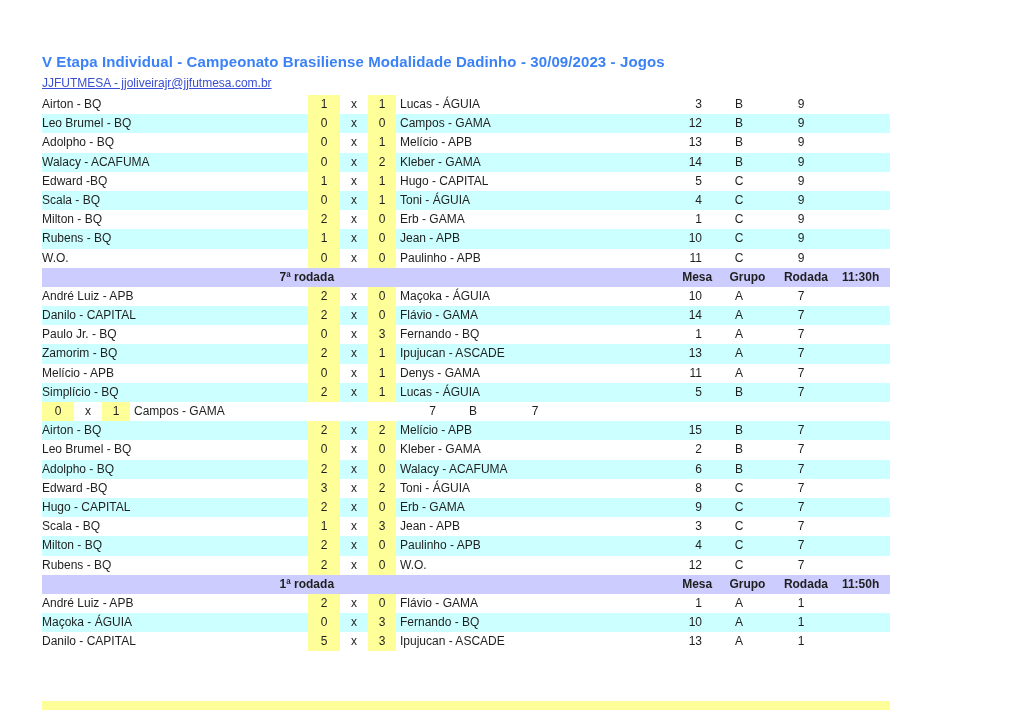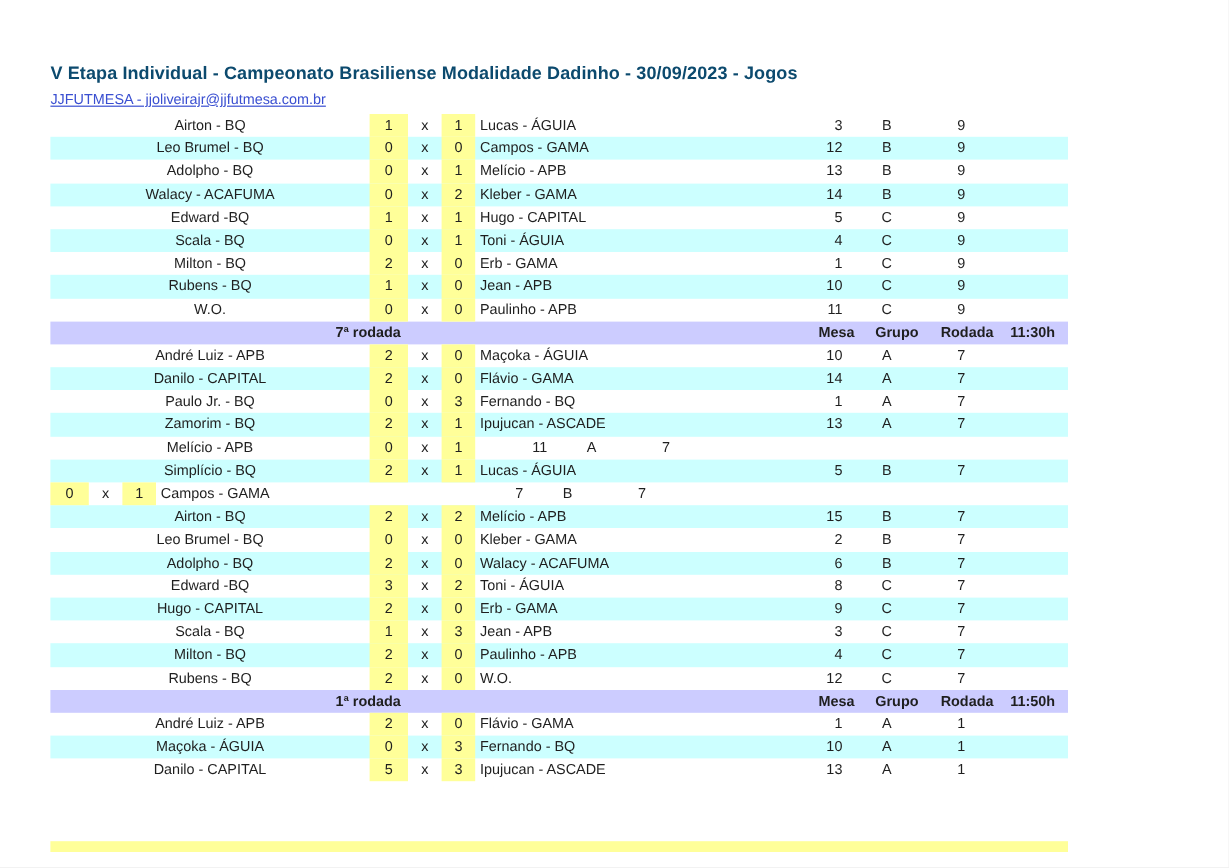--- a/index.html
+++ b/index.html
@@ -13,7 +13,7 @@
   }
   .title{
     position:absolute;left:42px;top:53px;font-size:15px;font-weight:bold;
-    color:#0c4a6e;white-space:nowrap;letter-spacing:.1px;
+    color:#3b82f6;white-space:nowrap;letter-spacing:.1px;
   }
   .src-link{
     position:absolute;left:42px;top:76px;font-size:12px;color:var(--c-link);

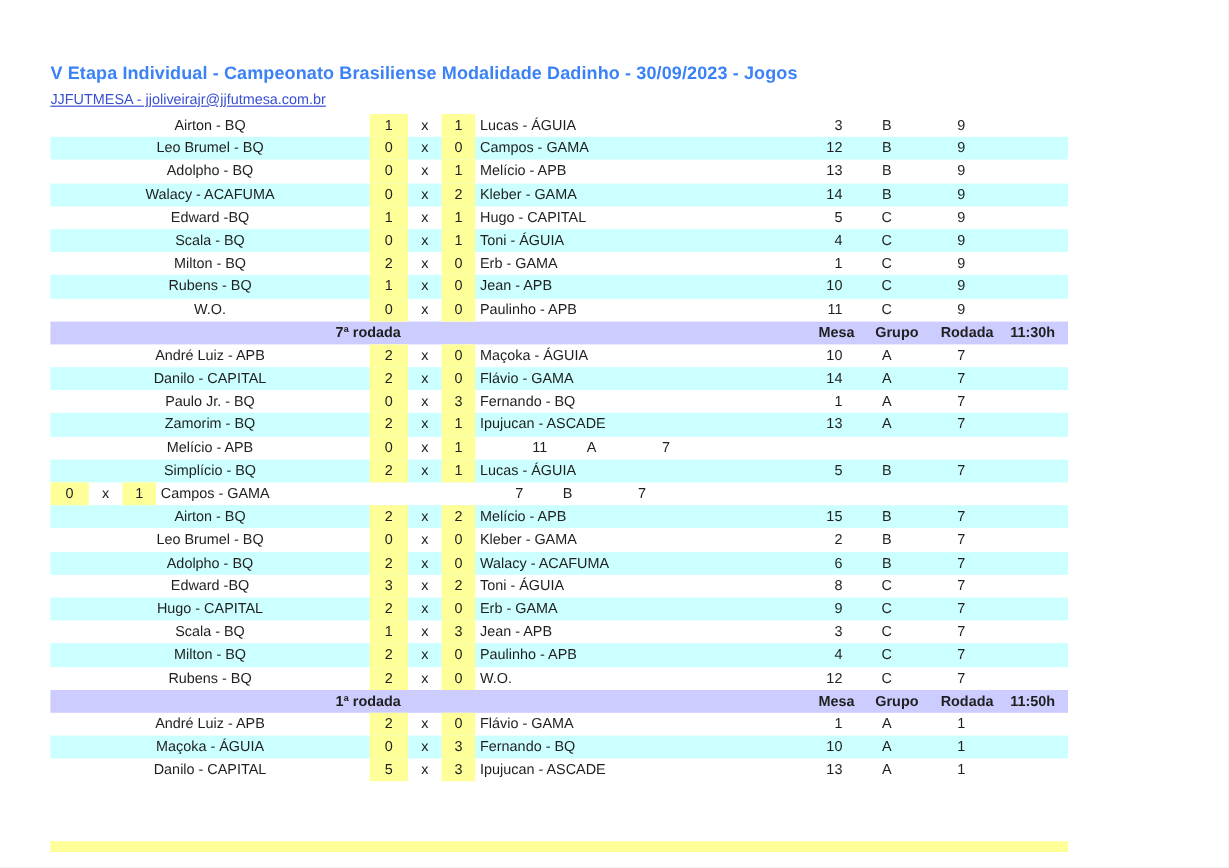--- a/index.html
+++ b/index.html
@@ -24,7 +24,7 @@
   .row.alt{background:var(--c-cyan);}
   .row.header{background:var(--c-lav);font-weight:bold;}
   .cell{height:19.2px;overflow:hidden;white-space:nowrap;}
-  .c-home{width:266px;text-align:center;padding-right:0;}
+  .c-home{width:266px;text-align:left;padding-right:0;}
   .c-s1{width:32px;text-align:center;background:var(--c-yellow);}
   .c-x{width:28px;text-align:center;}
   .c-s2{width:28px;text-align:center;background:var(--c-yellow);}

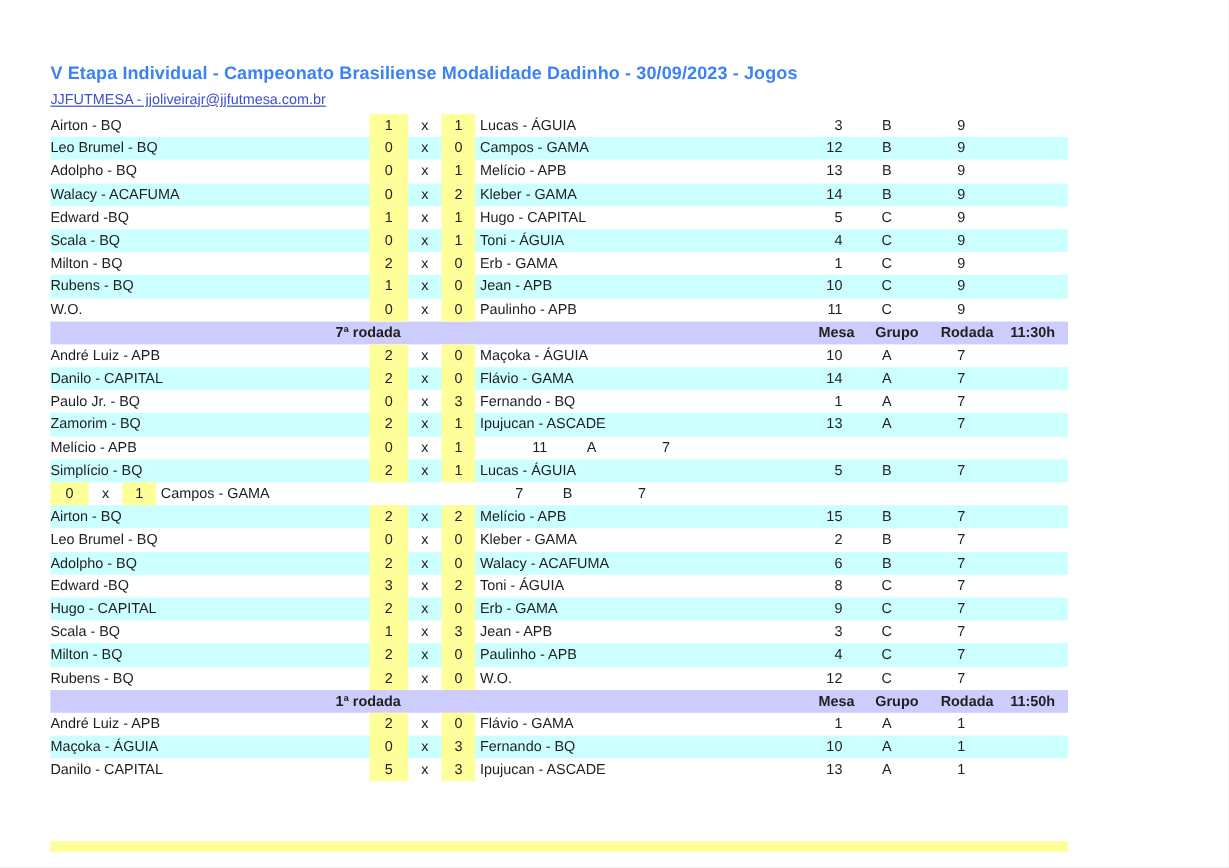--- a/index.html
+++ b/index.html
@@ -202,6 +202,7 @@
         <div class="cell c-s1">0</div>
         <div class="cell c-x">x</div>
         <div class="cell c-s2">1</div>
+        <div class="cell c-away">Denys - GAMA</div>
         <div class="cell c-mesa">11</div>
         <div class="cell c-grupo">A</div>
         <div class="cell c-rodada">7</div>

